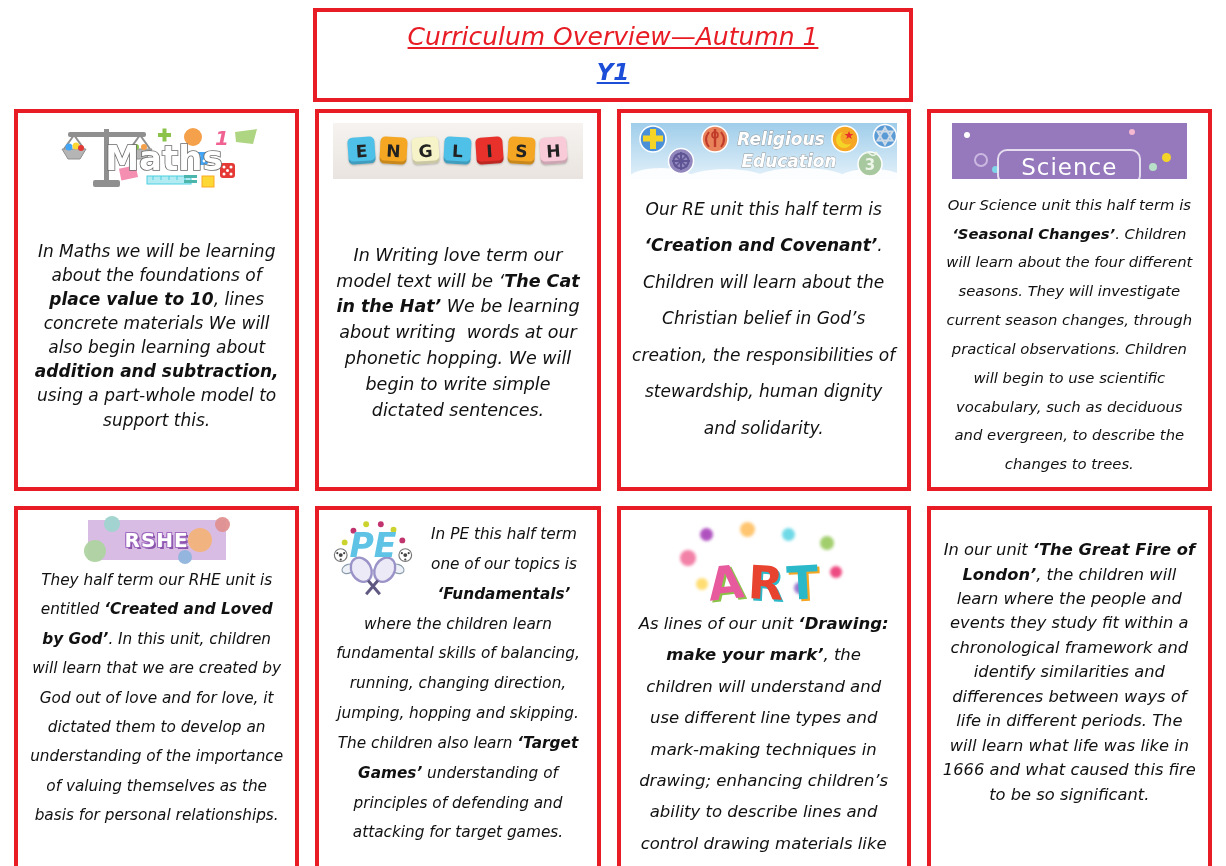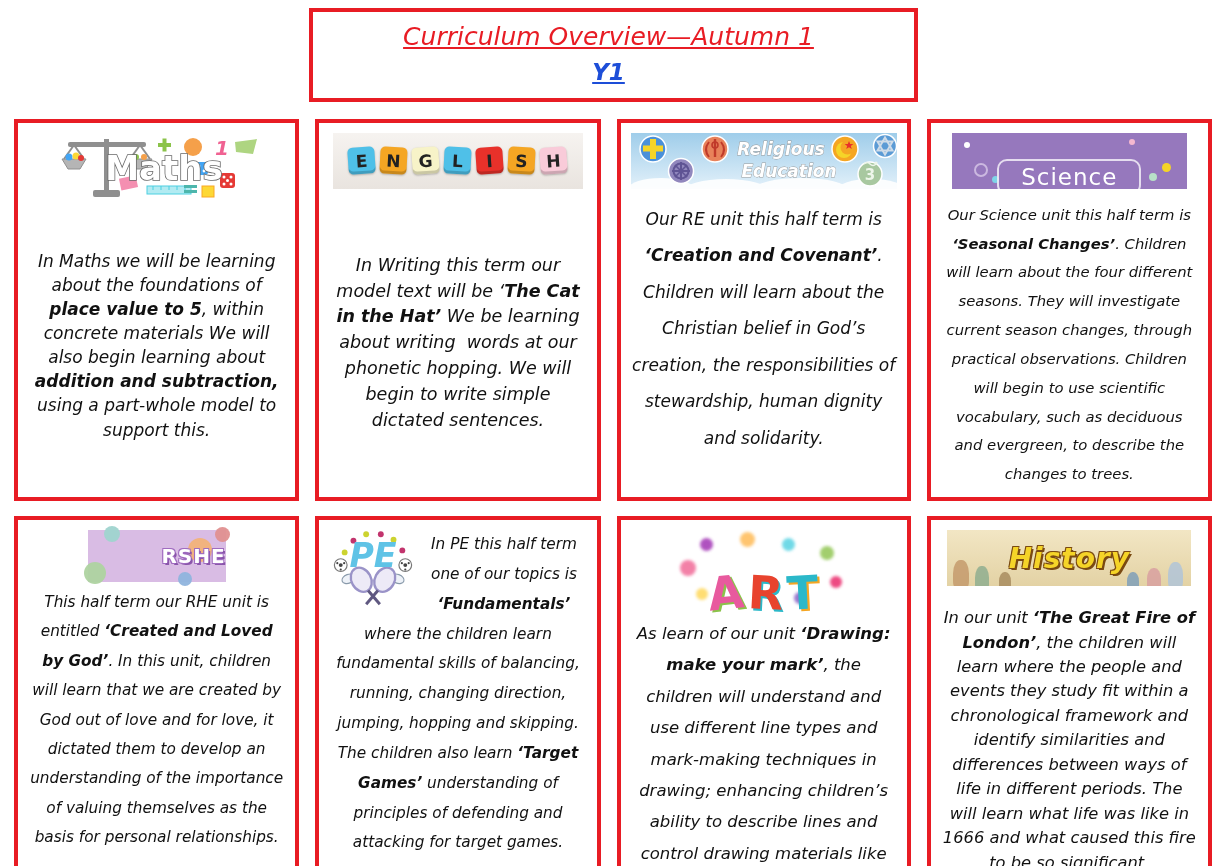--- a/index.html
+++ b/index.html
@@ -5,7 +5,7 @@
 <style>
   html,body{margin:0;padding:0;background:#ffffff;}
   body{width:1226px;height:866px;font-family:"DejaVu Sans",sans-serif;color:#1a1a1a;overflow:hidden;}
-  .title-box{width:592px;margin:8px auto 17px auto;border:4px solid #e81c24;text-align:center;padding:6px 9px 10px 0;}
+  .title-box{width:592px;margin:8px auto 7px auto;border:4px solid #e81c24;text-align:center;padding:6px 0 10px 0;}
   .title-line1{color:#e81c24;font-style:italic;font-size:25px;text-decoration:underline;line-height:1.5;}
   .title-line2{color:#1d4ed8;font-style:italic;font-weight:700;font-size:23px;text-decoration:underline;line-height:1.4;}
   .grid{width:1212px;margin:0 auto;display:grid;grid-template-columns:repeat(4,1fr);column-gap:16px;row-gap:15px;padding:0 7px;box-sizing:border-box;}

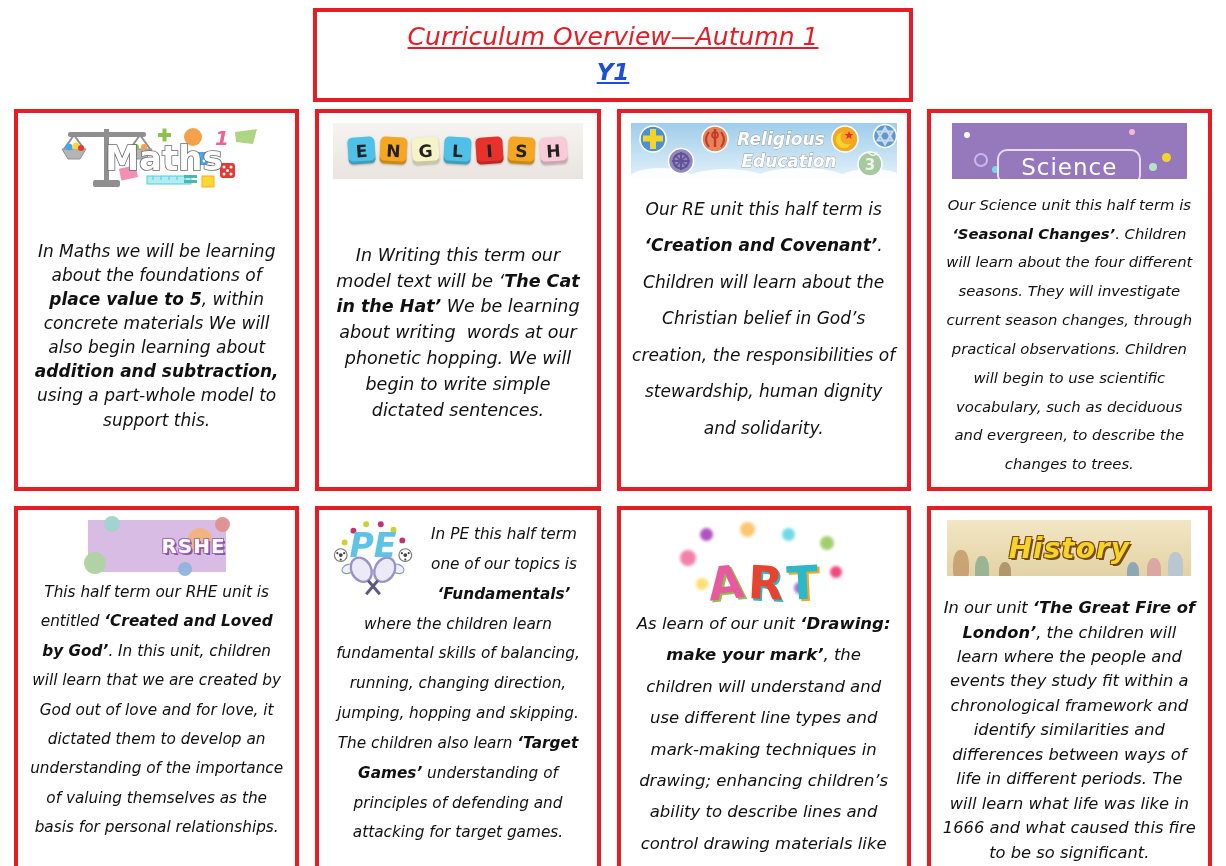--- a/index.html
+++ b/index.html
@@ -125,7 +125,7 @@
         <span class="tile t5">S</span>
         <span class="tile t6">H</span>
       </div>
-      <div class="card-body english-body"><span>In Writing this term our model text will be ‘</span><span style="font-weight: 700;">The Cat in the Hat’</span><span> We be learning about writing  words at our phonetic hopping. We will begin to write simple dictated sentences.</span></div>
+      <div class="card-body english-body"><span>In Writing love term our model text will be ‘</span><span style="font-weight: 700;">The Cat in the Hat’</span><span> We be learning about writing  words at our phonetic hopping. We will begin to write simple dictated sentences.</span></div>
     </section>
 
     <section class="card">

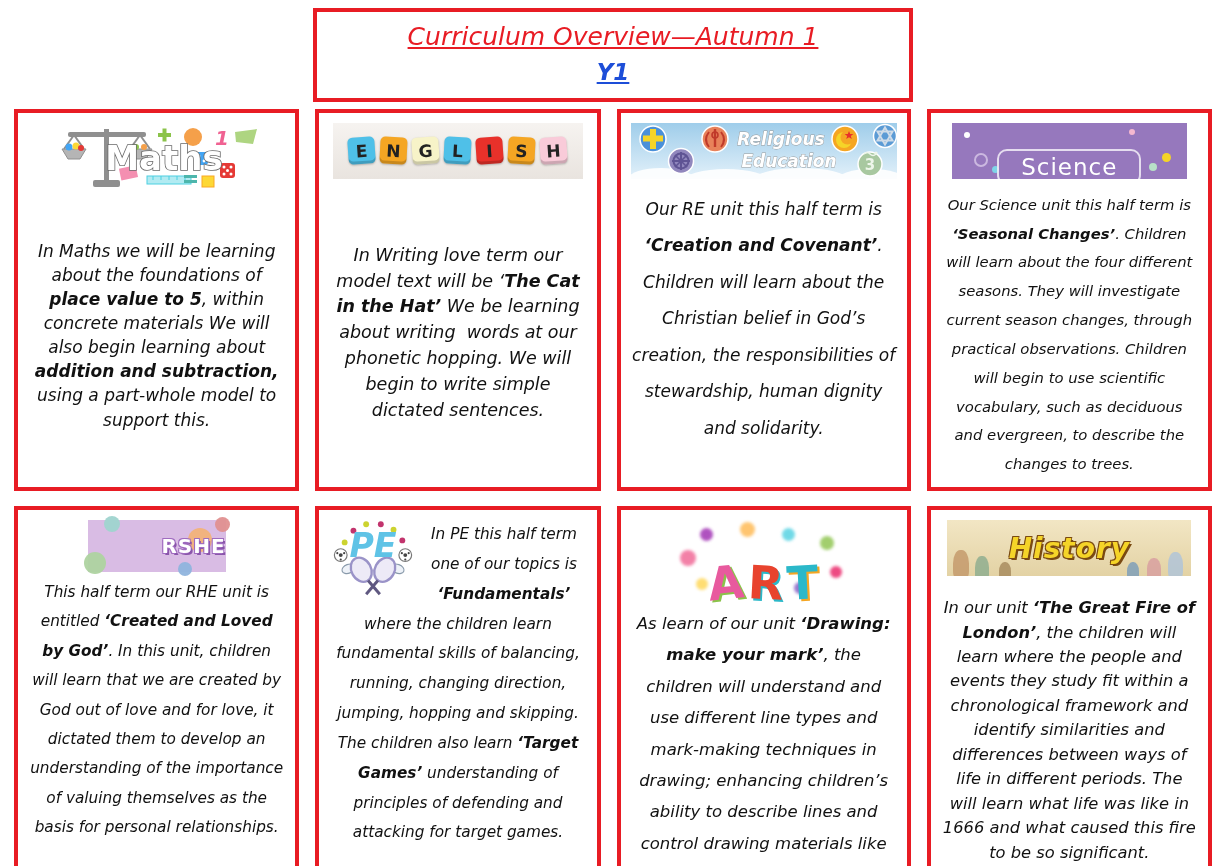--- a/index.html
+++ b/index.html
@@ -112,7 +112,7 @@
         </g>
         <text x="112" y="47" text-anchor="middle" font-size="34" font-weight="700" fill="#ffffff" stroke="#6a6a6a" stroke-width="1.6" paint-order="stroke">Maths</text>
       </svg>
-      <div class="card-body maths-body"><span>In Maths we will be learning about the foundations of </span><span style="font-weight: 700;">place value to 5</span><span>, within concrete materials We will also begin learning about </span><span style="font-weight: 700;">addition and subtraction,</span><span> using a part-whole model to support this.</span></div>
+      <div class="card-body maths-body"><span>In Maths we will be learning about the foundations of </span><span style="font-weight: 700;">place value to 10</span><span>, within concrete materials We will also begin learning about </span><span style="font-weight: 700;">addition and subtraction,</span><span> using a part-whole model to support this.</span></div>
     </section>
 
     <section class="card">

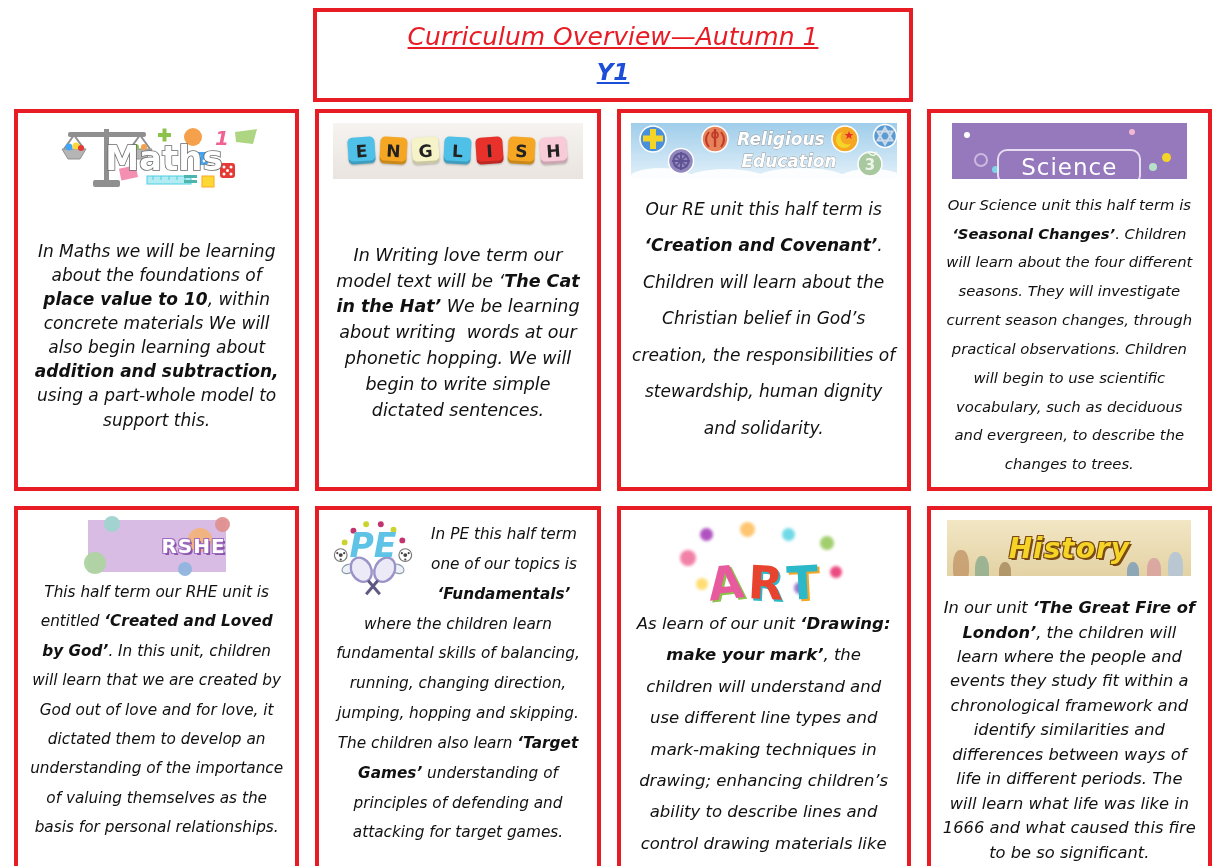--- a/index.html
+++ b/index.html
@@ -112,7 +112,7 @@
         </g>
         <text x="112" y="47" text-anchor="middle" font-size="34" font-weight="700" fill="#ffffff" stroke="#6a6a6a" stroke-width="1.6" paint-order="stroke">Maths</text>
       </svg>
-      <div class="card-body maths-body"><span>In Maths we will be learning about the foundations of </span><span style="font-weight: 700;">place value to 10</span><span>, within concrete materials We will also begin learning about </span><span style="font-weight: 700;">addition and subtraction,</span><span> using a part-whole model to support this.</span></div>
+      <div class="card-body maths-body"><span>In Maths we will be learning about the foundations of </span><span style="font-weight: 700;">place value to 10</span><span>, lines concrete materials We will also begin learning about </span><span style="font-weight: 700;">addition and subtraction,</span><span> using a part-whole model to support this.</span></div>
     </section>
 
     <section class="card">

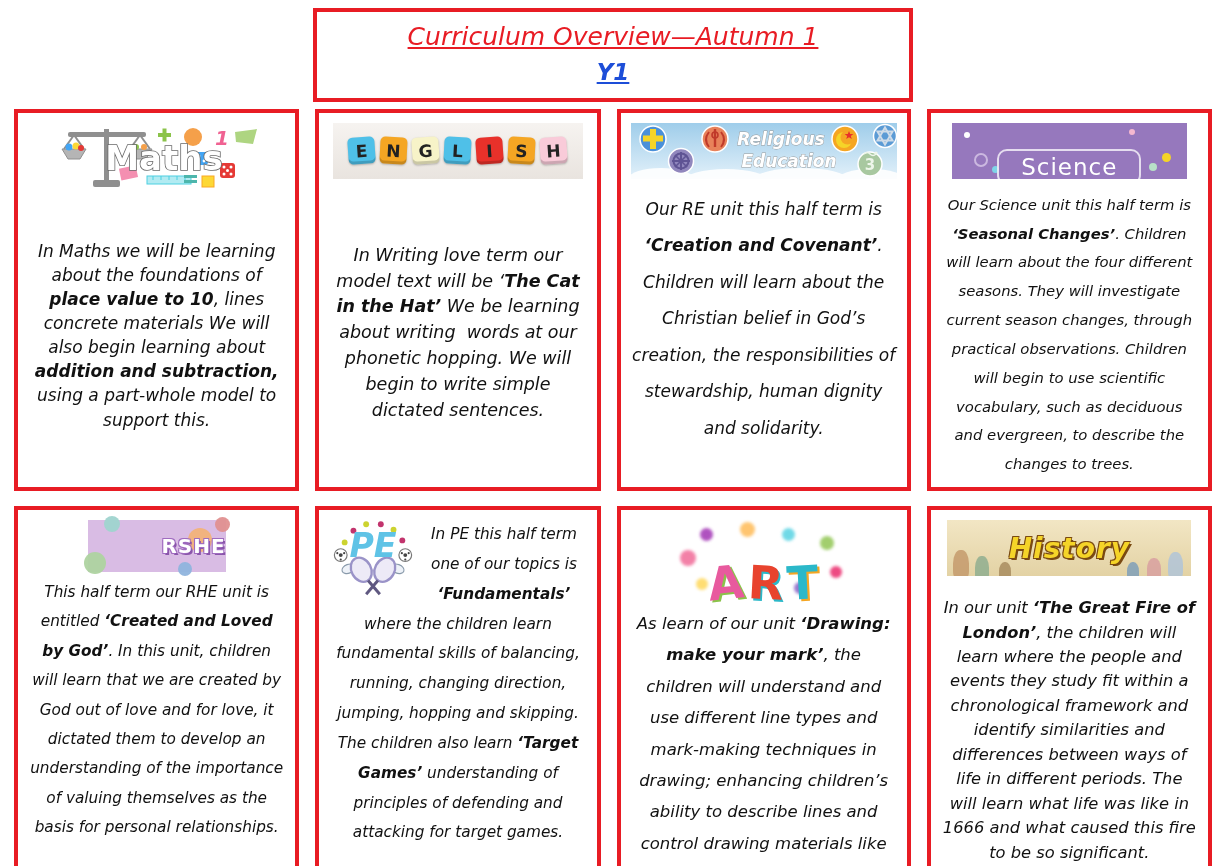--- a/index.html
+++ b/index.html
@@ -39,7 +39,7 @@
   .hdr-science{width:235px;height:56px;background:#9678bd;position:relative;display:flex;align-items:center;justify-content:center;overflow:hidden;}
   .science-frame{border:2px solid rgba(255,255,255,.75);border-radius:10px;padding:3px 22px;color:#fff;font-size:23px;letter-spacing:1px;font-weight:400;z-index:2;background:rgba(150,120,189,.5);margin-top:33px;}
   .sci-dot{position:absolute;border-radius:50%;}
-  .hdr-rshe{width:138px;height:52px;background:#d9bce4;position:relative;display:flex;align-items:center;justify-content:flex-end;margin-bottom:6px;}
+  .hdr-rshe{width:138px;height:40px;background:#d9bce4;position:relative;display:flex;align-items:center;justify-content:center;margin-bottom:6px;}
   .rshe-word{color:#fff;font-weight:700;font-size:20px;letter-spacing:1px;z-index:2;text-shadow:-1px -1px 0 #a06cc0,1px -1px 0 #a06cc0,-1px 1px 0 #a06cc0,2px 2px 0 #8a55ab;}
   .rshe-circ{position:absolute;border-radius:50%;opacity:.95;}
   .pe-wrap{overflow:hidden;}

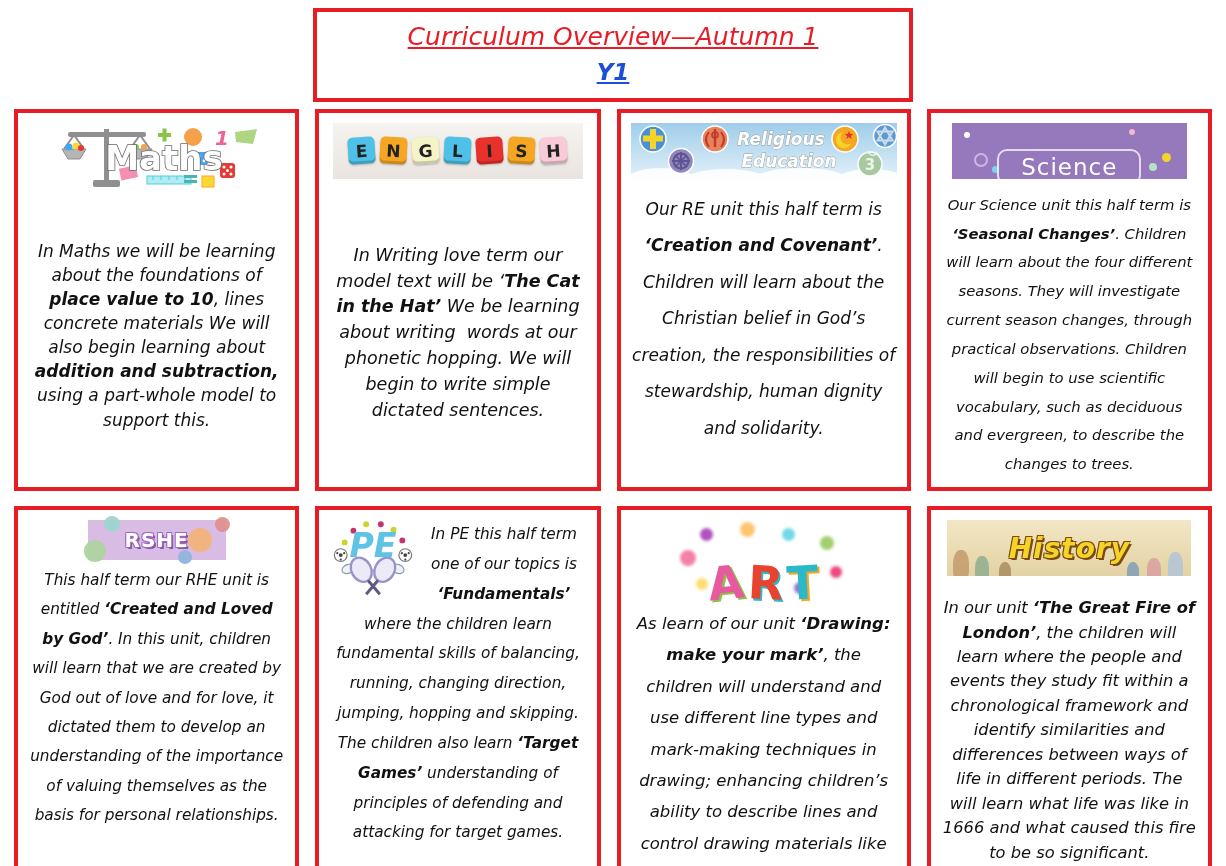--- a/index.html
+++ b/index.html
@@ -270,15 +270,6 @@
     </section>
 
     <section class="card">
-      <div class="hdr hdr-history">
-        <span class="hist-fig" style="width:16px;height:30px;background:#c49a6c;left:6px;bottom:-4px;"></span>
-        <span class="hist-fig" style="width:14px;height:26px;background:#8fae8f;left:28px;bottom:-6px;"></span>
-        <span class="hist-fig" style="width:15px;height:28px;background:#b0c4d8;right:8px;bottom:-4px;"></span>
-        <span class="hist-fig" style="width:14px;height:24px;background:#d8a0a0;right:30px;bottom:-6px;"></span>
-        <span class="hist-fig" style="width:12px;height:20px;background:#a88c5f;left:52px;bottom:-6px;"></span>
-        <span class="hist-fig" style="width:12px;height:20px;background:#7f9fb8;right:52px;bottom:-6px;"></span>
-        <span class="history-word">History</span>
-      </div>
       <div class="card-body history-body"><span>In our unit </span><span style="font-weight: 700;">‘The Great Fire of London’</span><span>, the children will learn where the people and events they study fit within a chronological framework and identify similarities and differences between ways of life in different periods. The will learn what life was like in 1666 and what caused this fire to be so significant.</span></div>
     </section>
 

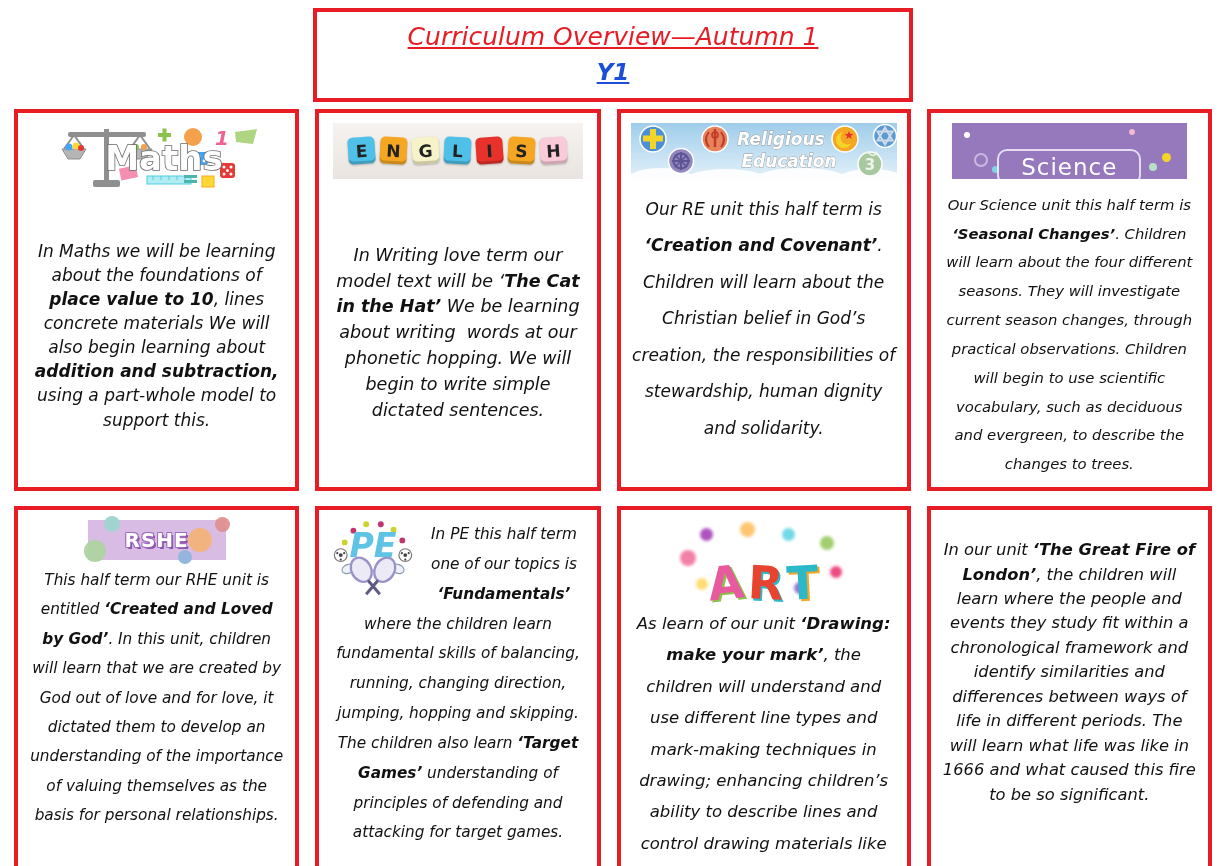--- a/index.html
+++ b/index.html
@@ -209,7 +209,7 @@
         <span class="rshe-circ" style="width:14px;height:14px;background:#8fb4dd;right:34px;bottom:-4px;"></span>
         <span class="rshe-word">RSHE</span>
       </div>
-      <div class="card-body rshe-body"><span>This half term our RHE unit is entitled </span><span style="font-weight: 700;">‘Created and Loved by God’</span><span>. In this unit, children will learn that we are created by God out of love and for love, it dictated them to develop an understanding of the importance of valuing themselves as the basis for personal relationships.</span></div>
+      <div class="card-body rshe-body"><span>They half term our RHE unit is entitled </span><span style="font-weight: 700;">‘Created and Loved by God’</span><span>. In this unit, children will learn that we are created by God out of love and for love, it dictated them to develop an understanding of the importance of valuing themselves as the basis for personal relationships.</span></div>
     </section>
 
     <section class="card">

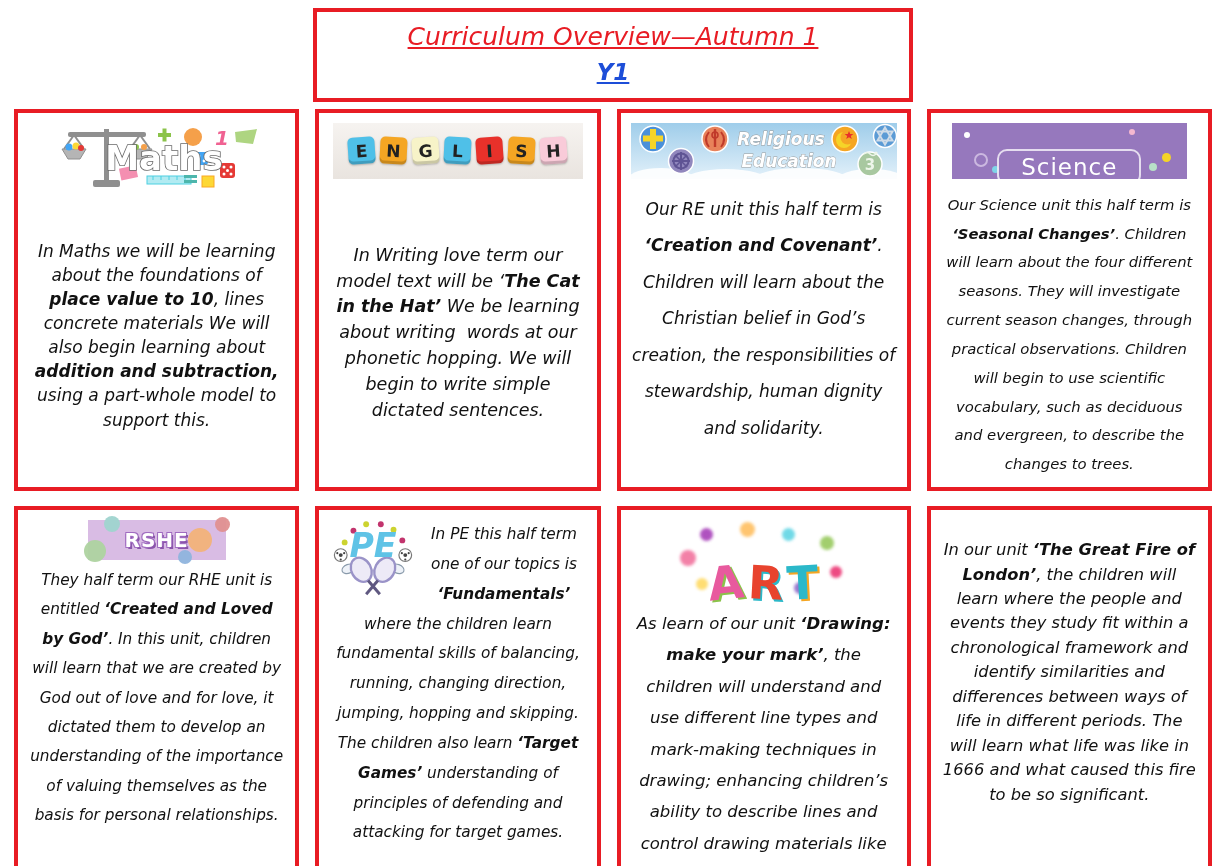--- a/index.html
+++ b/index.html
@@ -266,7 +266,7 @@
         <span class="art-letter art-r">R</span>
         <span class="art-letter art-t">T</span>
       </div>
-      <div class="card-body art-body"><span>As learn of our unit </span><span style="font-weight: 700;">‘Drawing: make your mark’</span><span>, the children will understand and use different line types and mark-making techniques in drawing; enhancing children’s ability to describe lines and control drawing materials like pencils and chalk.</span></div>
+      <div class="card-body art-body"><span>As lines of our unit </span><span style="font-weight: 700;">‘Drawing: make your mark’</span><span>, the children will understand and use different line types and mark-making techniques in drawing; enhancing children’s ability to describe lines and control drawing materials like pencils and chalk.</span></div>
     </section>
 
     <section class="card">

